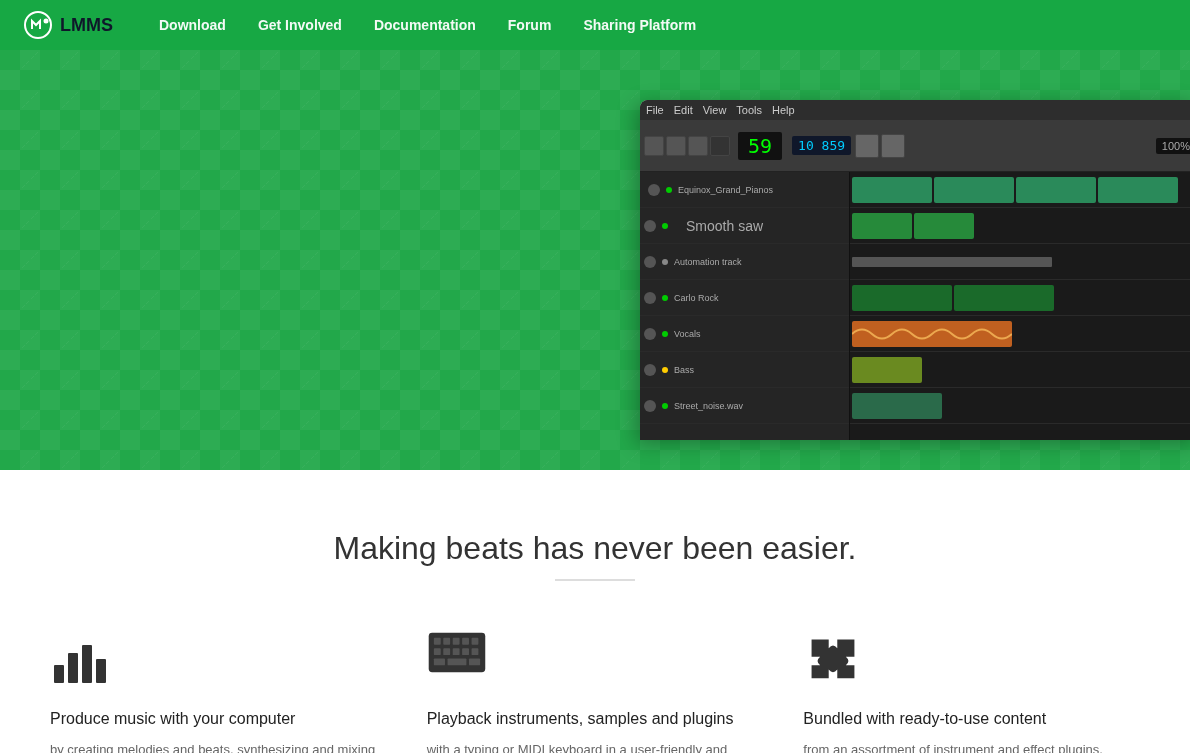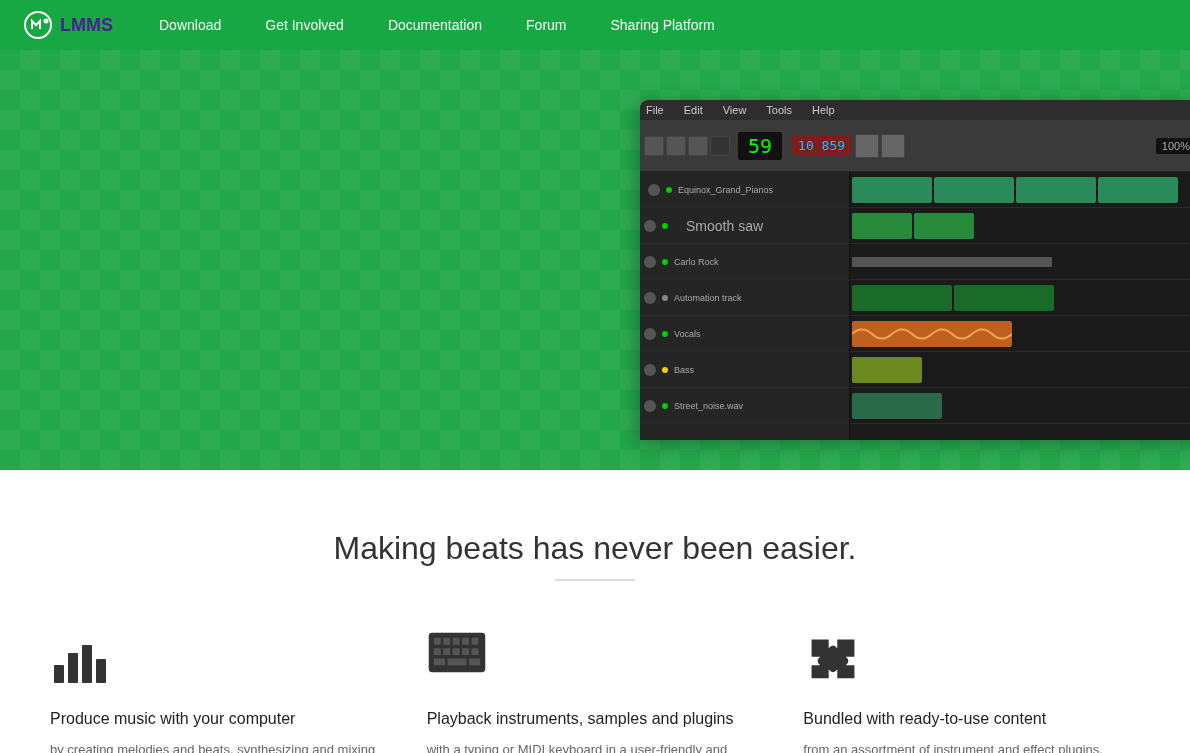--- a/index.html
+++ b/index.html
@@ -24,7 +24,7 @@
       display: flex;
       align-items: center;
       gap: 8px;
-      color: #4c1d95;
+      color: #0f172a;
       font-weight: bold;
       font-size: 18px;
       margin-right: 30px;

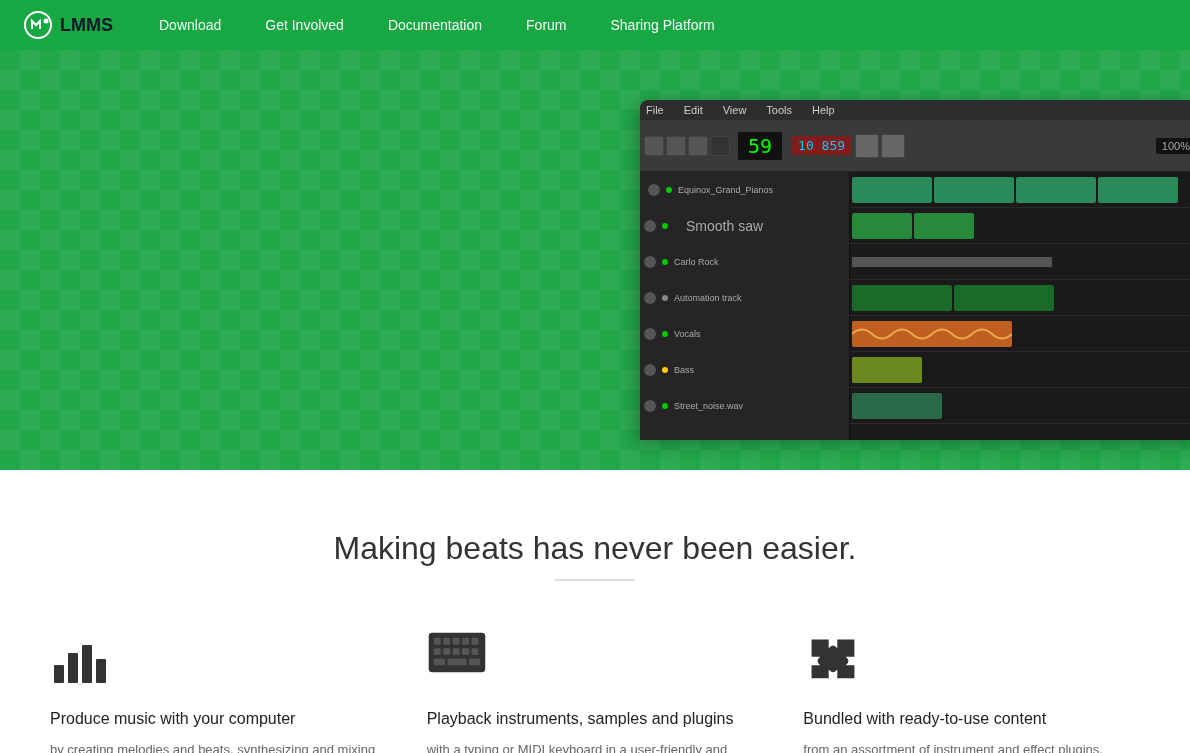--- a/index.html
+++ b/index.html
@@ -36,8 +36,9 @@
     .nav-links {
       display: flex;
       align-items: flex-end;
-      gap: 12px;
+      gap: 0;
       list-style: none;
+      font-weight: bold;
     }
     .nav-links li a {
       color: #fff;

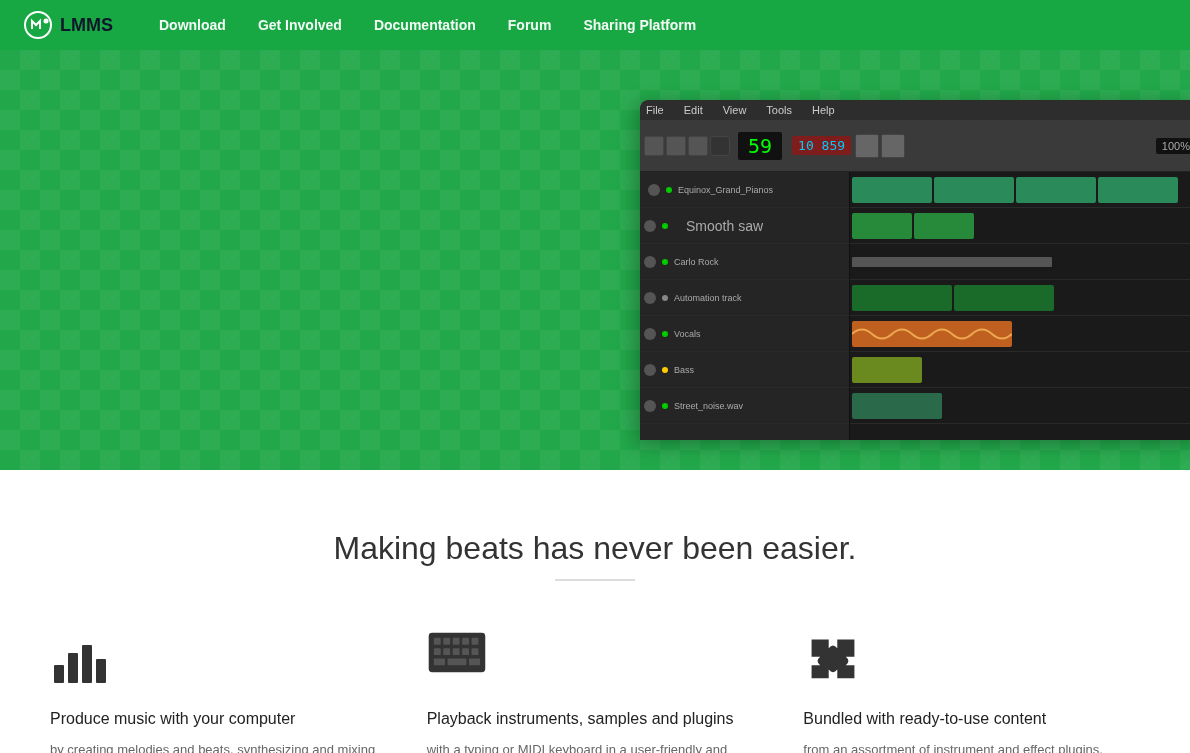--- a/index.html
+++ b/index.html
@@ -158,7 +158,7 @@
     }
     .daw-menu-items {
       display: flex;
-      gap: 20px;
+      gap: 10px;
     }
     .daw-toolbar {
       background: #3a3a3a;

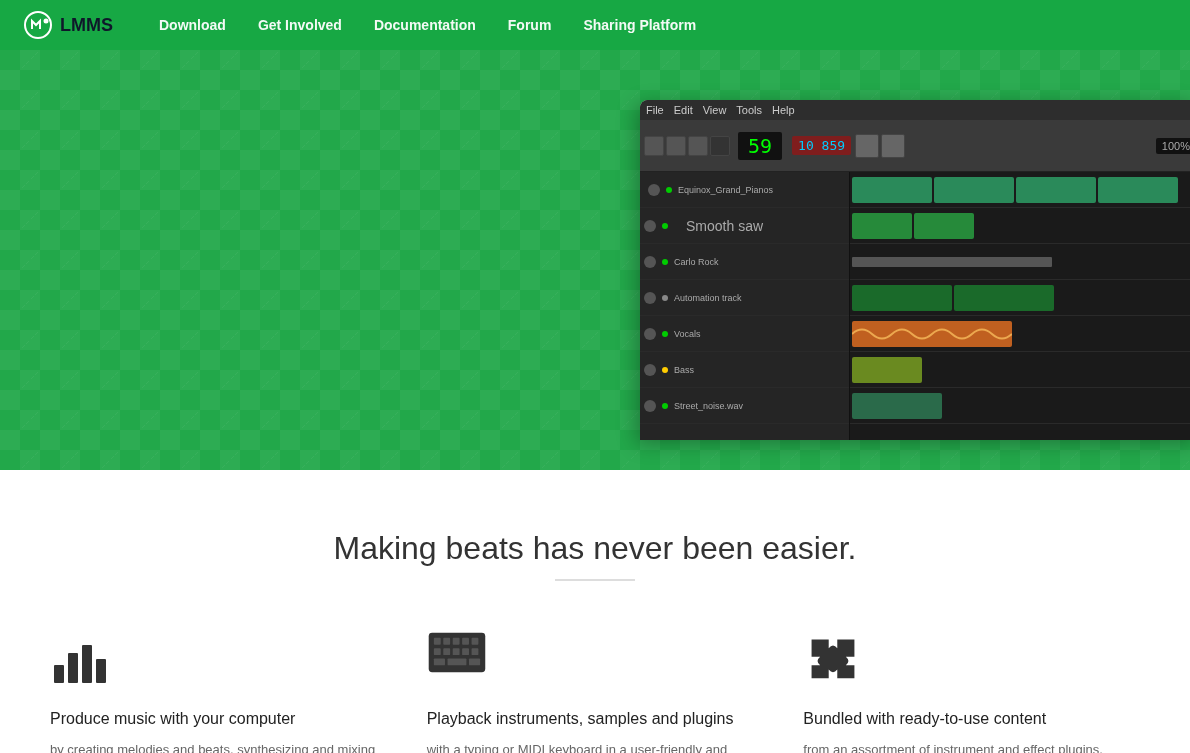--- a/index.html
+++ b/index.html
@@ -284,7 +284,7 @@
         <div class="daw-btn"></div>
         <div class="daw-btn" style="background:#333;"></div>
         <div style="margin:0 6px;background:#111;color:#0f0;font-family:monospace;font-size:20px;padding:2px 10px;border-radius:2px;">59</div>
-        <div style="margin:0 2px;background:#7f1d1d;color:#0cf;font-family:monospace;font-size:13px;padding:2px 6px;border-radius:2px;">10 859</div>
+        <div style="margin:0 2px;background:#0f172a;color:#0cf;font-family:monospace;font-size:13px;padding:2px 6px;border-radius:2px;">10 859</div>
         <div class="daw-btn" style="background:#666;width:24px;height:24px;"></div>
         <div class="daw-btn" style="background:#666;width:24px;height:24px;"></div>
         <div style="flex:1;"></div>

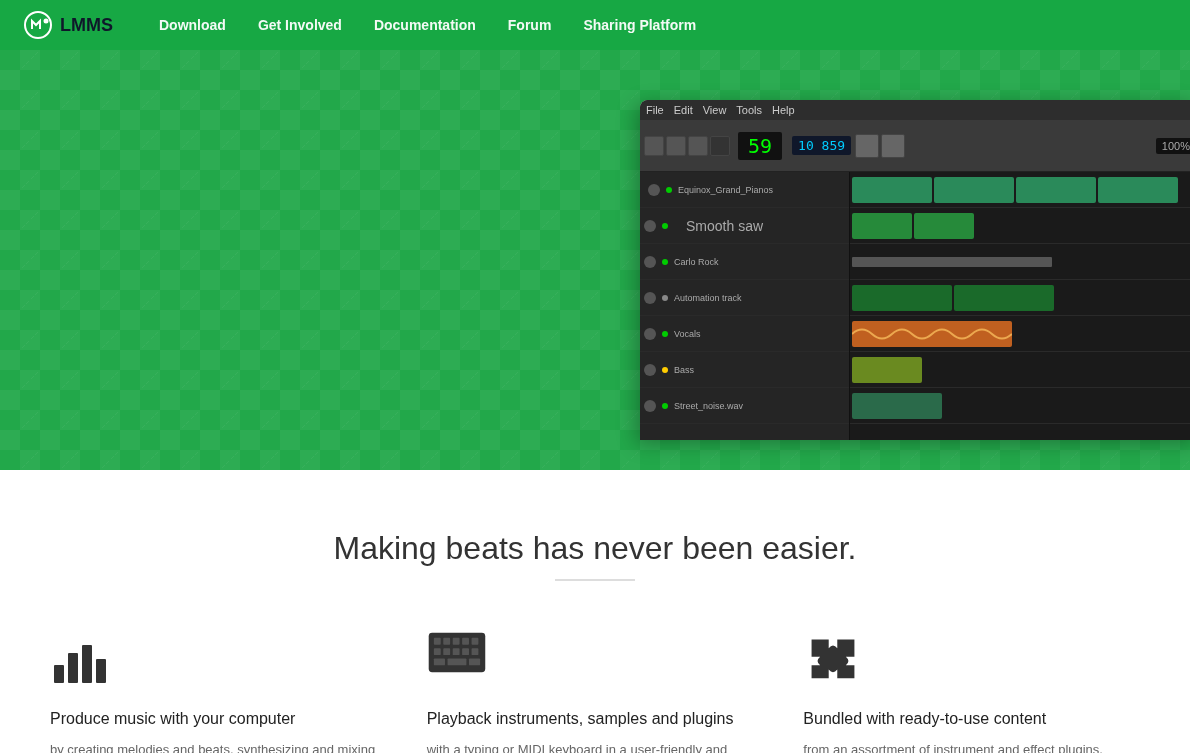--- a/index.html
+++ b/index.html
@@ -306,13 +306,13 @@
           </div>
           <div class="daw-track" style="height:36px;">
             <div style="width:12px;height:12px;background:#555;border-radius:50%;flex-shrink:0;"></div>
+            <div style="width:6px;height:6px;background:#888;border-radius:50%;flex-shrink:0;"></div>
+            <div style="flex:1;color:#aaa;font-size:9px;">Automation track</div>
+          </div>
+          <div class="daw-track" style="height:36px;">
+            <div style="width:12px;height:12px;background:#555;border-radius:50%;flex-shrink:0;"></div>
             <div style="width:6px;height:6px;background:#0c0;border-radius:50%;flex-shrink:0;"></div>
             <div style="flex:1;color:#aaa;font-size:9px;">Carlo Rock</div>
-          </div>
-          <div class="daw-track" style="height:36px;">
-            <div style="width:12px;height:12px;background:#555;border-radius:50%;flex-shrink:0;"></div>
-            <div style="width:6px;height:6px;background:#888;border-radius:50%;flex-shrink:0;"></div>
-            <div style="flex:1;color:#aaa;font-size:9px;">Automation track</div>
           </div>
           <div class="daw-track" style="height:36px;">
             <div style="width:12px;height:12px;background:#555;border-radius:50%;flex-shrink:0;"></div>

